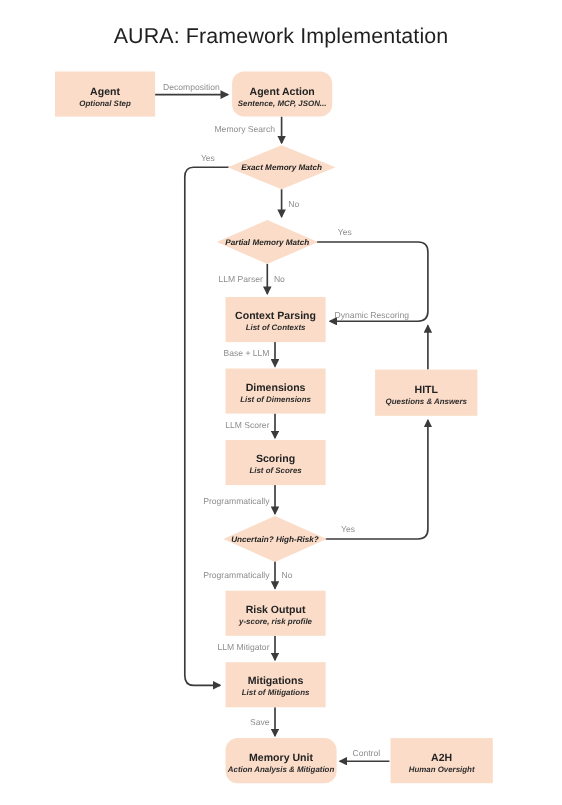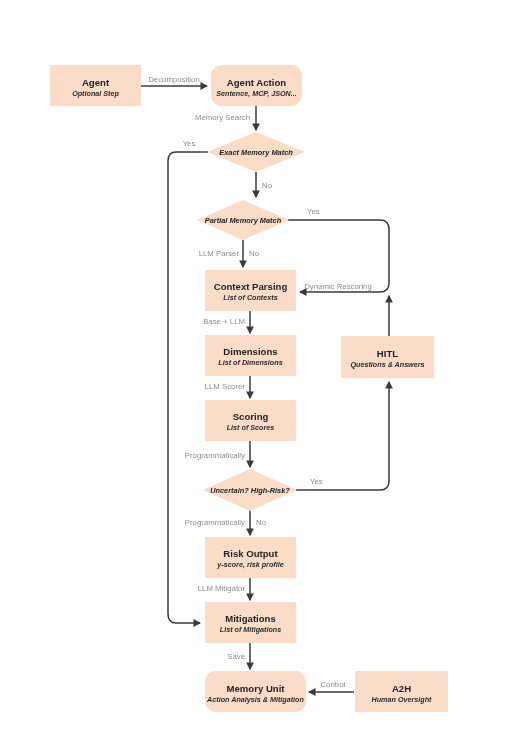--- a/index.html
+++ b/index.html
@@ -49,6 +49,7 @@
 
 <div id="canvas">
 
+  <div id="diagram-title">AURA: Framework Implementation</div>
 
   <svg id="flow" viewBox="0 0 511 732">
     <defs>

